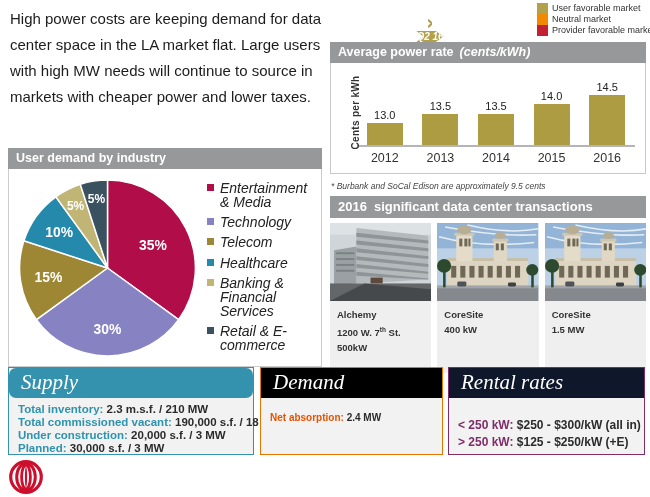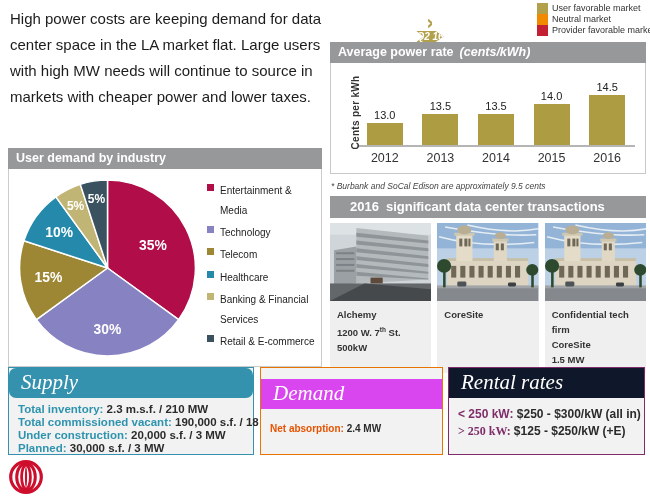--- a/index.html
+++ b/index.html
@@ -57,7 +57,7 @@
   .pie-legend{flex:1;display:flex;flex-direction:column;justify-content:space-between;padding:12px 4px 14px 2px;}
   .pl-row{display:flex;}
   .pl-marker{width:7px;height:7px;flex:0 0 7px;margin-top:3px;}
-  .pl-label{font-size:10px;color:#222;line-height:20px;padding-left:6px;}
+  .pl-label{font-size:14px;color:#222;line-height:14px;padding-left:6px;font-style:italic;}
 
   
   .sum-box{position:absolute;top:367px;height:88px;border:1px solid;background:#f2f2f2;box-sizing:border-box;}

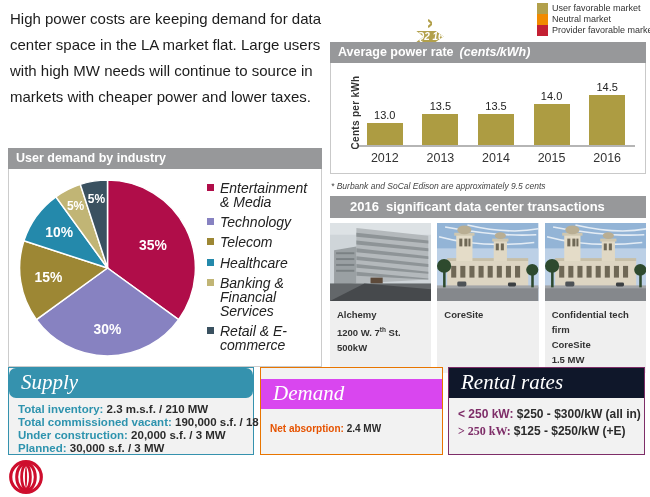--- a/index.html
+++ b/index.html
@@ -39,7 +39,7 @@
 
   
   .tx-panel{position:absolute;left:330px;top:196px;width:316px;}
-  .tx-header{background:#97989A;color:#fff;font-size:13px;font-weight:bold;height:22px;line-height:22px;padding-left:20px;}
+  .tx-header{background:#97989A;color:#fff;font-size:13px;font-weight:bold;height:22px;line-height:22px;padding-left:8px;}
   .tx-header .yr{margin-right:7px;}
   .tx-cards{display:flex;gap:6px;margin-top:5px;}
   .tx-card{flex:1;display:flex;flex-direction:column;}

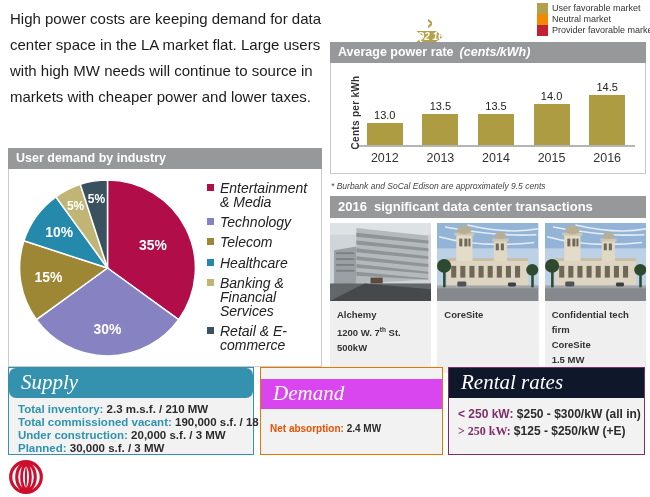--- a/index.html
+++ b/index.html
@@ -280,7 +280,6 @@
           </svg>
         </div>
         <div class="tx-cap">
-          <div>Confidential tech firm</div>
           <div>CoreSite</div>
           <div>1.5 MW</div>
         </div>

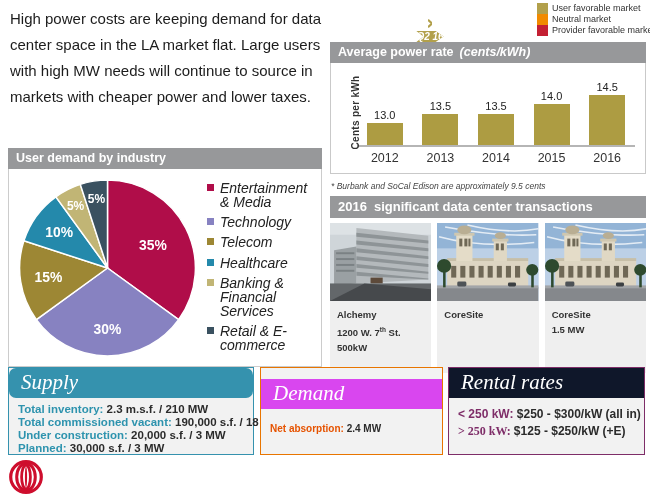--- a/index.html
+++ b/index.html
@@ -232,6 +232,7 @@
         </div>
         <div class="tx-cap">
           <div>CoreSite</div>
+          <div>400 kW</div>
         </div>
       </div>
       <div class="tx-card">

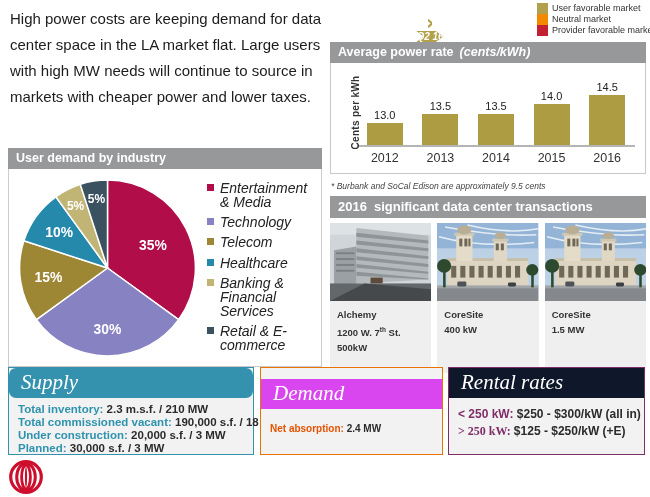--- a/index.html
+++ b/index.html
@@ -346,7 +346,7 @@
     </div>
 </div>
 <div class="sum-box" id="demand-box" style="border-color: rgb(232, 117, 0);">
-  <div class="box-header" style="background: #d946ef; margin-top: 11px;">Demand</div>
+  <div class="box-header" style="background: #000000;">Demand</div>
   <div class="box-body">
       <div class="box-line"><span class="box-label" style="color: rgb(230, 83, 0);">Net absorption: </span><span class="box-value">2.4  MW</span></div>
     </div>

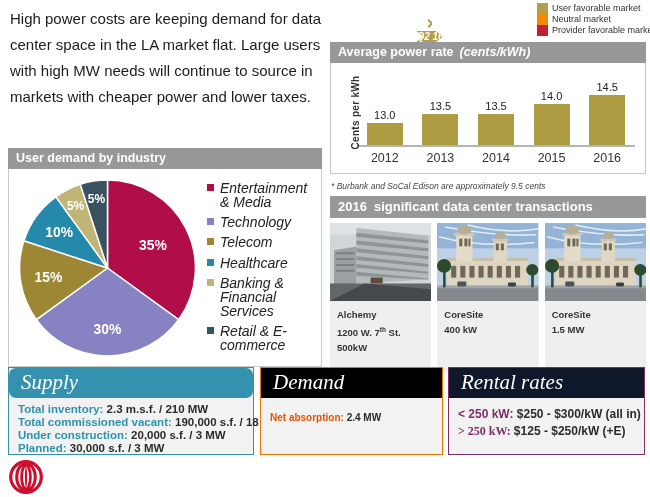--- a/index.html
+++ b/index.html
@@ -70,7 +70,7 @@
   #rental-box{left:448px;width:197px;}
   #demand-box .box-body{padding-top:12px;}
   #demand-box .box-line{font-size:10px;line-height:16px;}
-  #rental-box .box-body{padding-top:8px;}
+  #rental-box .box-body{padding-top:19px;}
   #rental-box .box-line{font-size:12px;line-height:17px;}
 
   

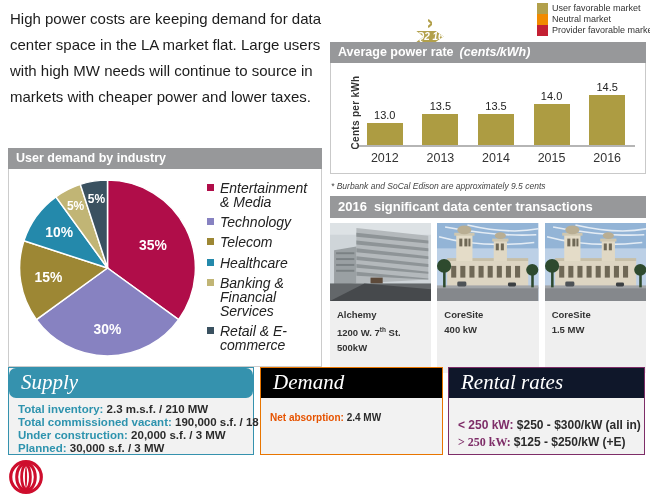--- a/index.html
+++ b/index.html
@@ -355,7 +355,7 @@
   <div class="box-header" style="background: #0f172a;">Rental rates</div>
   <div class="box-body">
       <div class="box-line"><span class="box-label" style="color: rgb(126, 45, 104);">&lt; 250 kW: </span><span class="box-value">$250 - $300/kW (all in)</span></div>
-      <div class="box-line"><span class="box-label" style="color: rgb(126, 45, 104); font-family: Liberation Serif, serif;">&gt; 250 kW: </span><span class="box-value">$125 - $250/kW (+E)</span></div>
+      <div class="box-line"><span class="box-label" style="color: rgb(126, 45, 104);">&gt; 250 kW: </span><span class="box-value">$125 - $250/kW (+E)</span></div>
     </div>
 </div>
 

